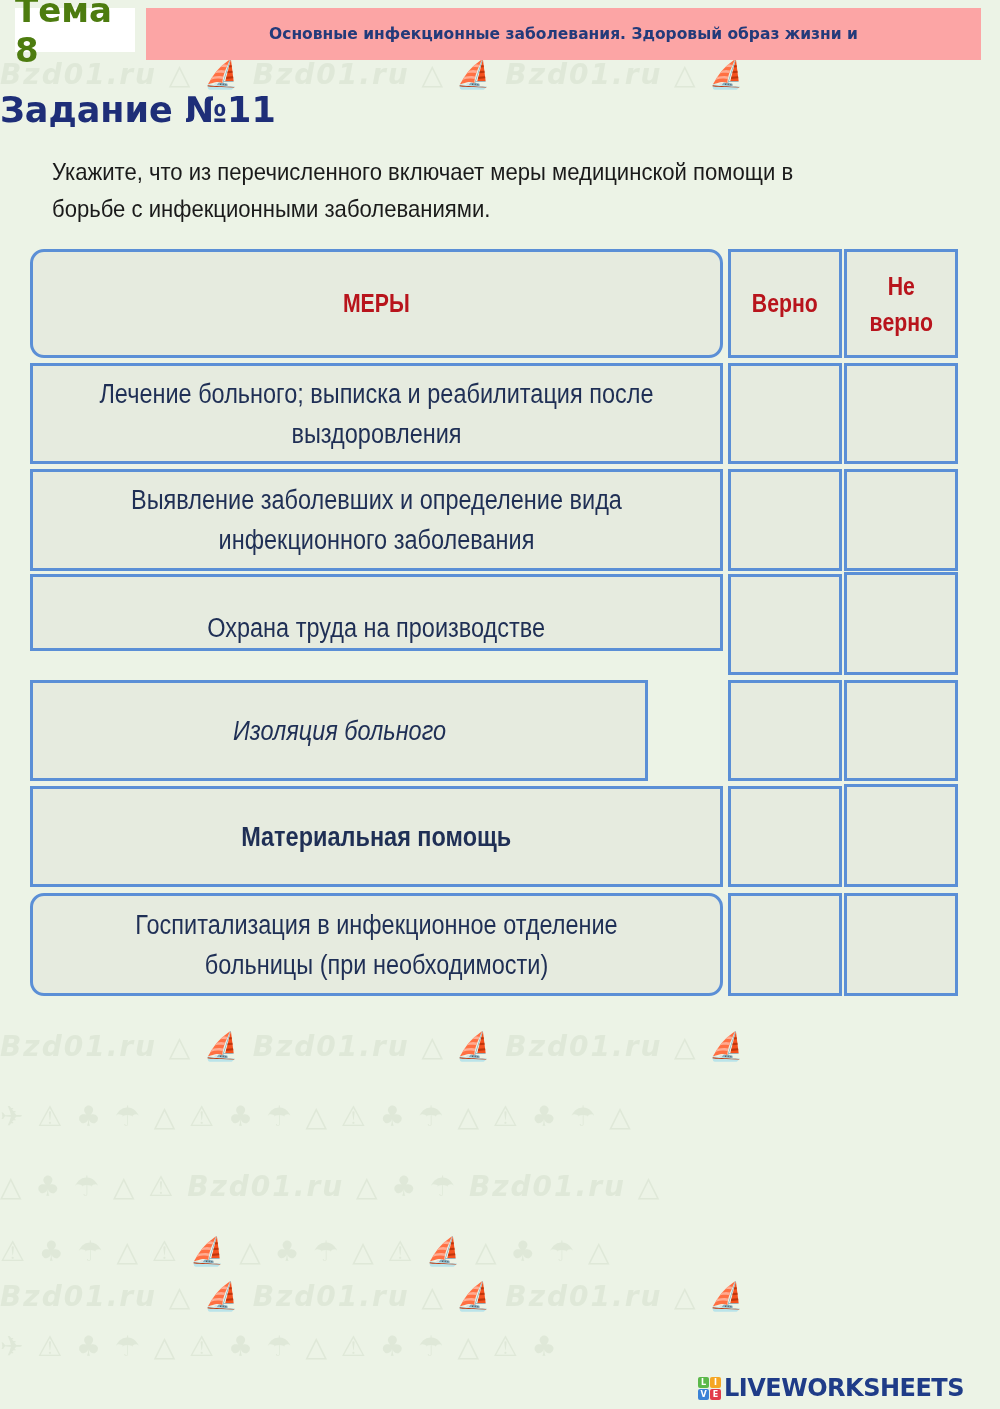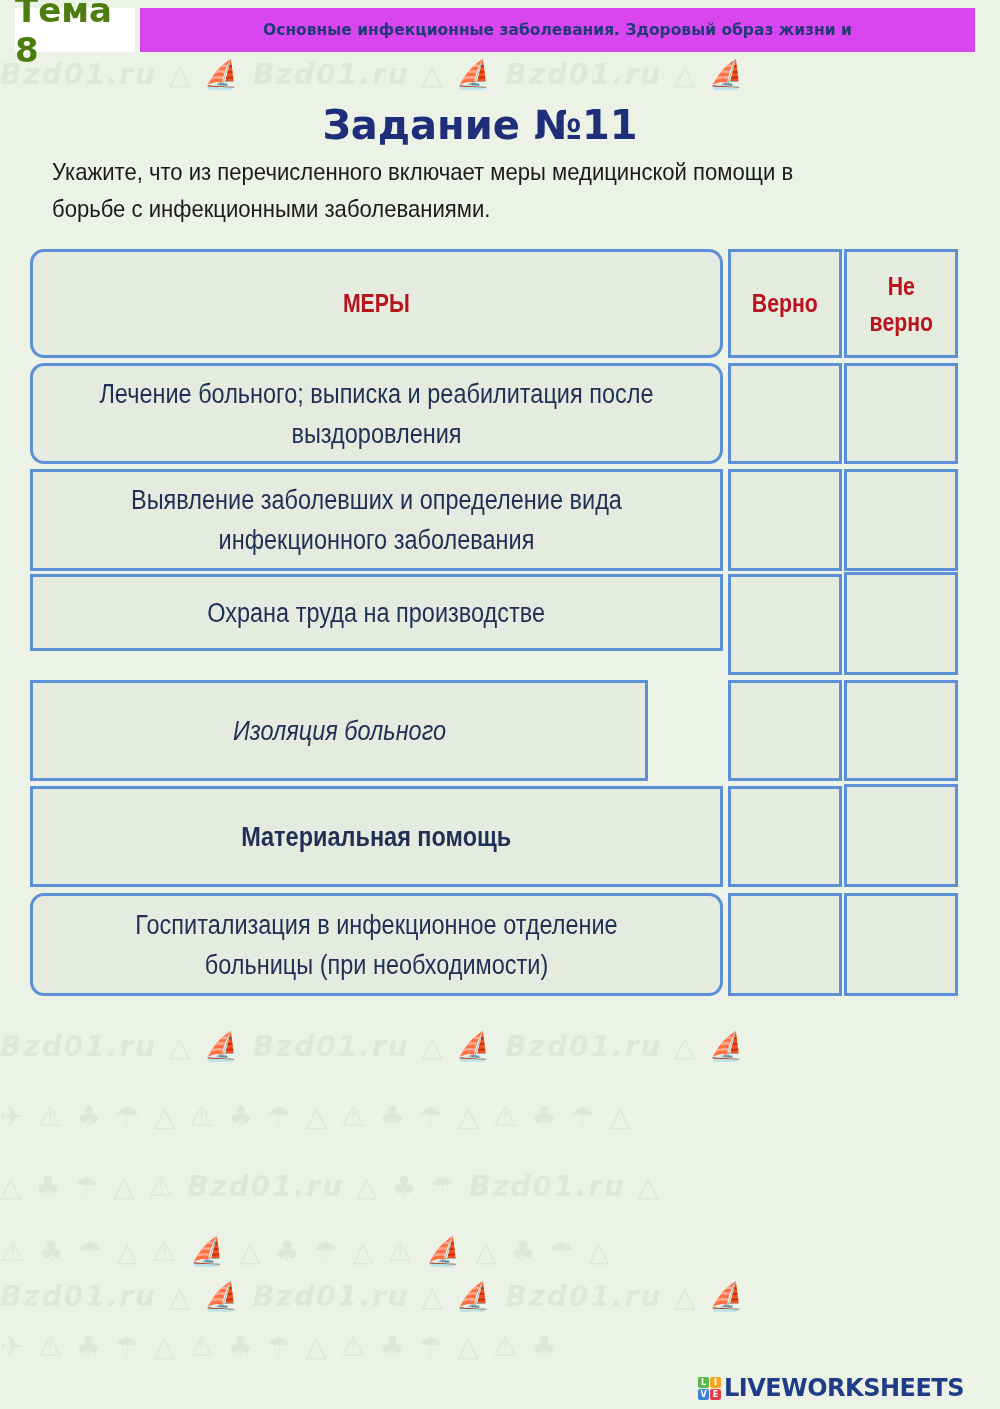--- a/index.html
+++ b/index.html
@@ -22,8 +22,8 @@
     font-family: "DejaVu Sans", sans-serif; font-weight: bold; font-size: 34px; color: #4d7c0f;
   }
   .header-box {
-    position: absolute; left: 140px; top: 8px; width: 835px; height: 44px;
-    background: #d946ef; display: flex; align-items: center; justify-content: center;
+    position: absolute; left: 146px; top: 8px; width: 835px; height: 52px;
+    background: #fca5a5; display: flex; align-items: center; justify-content: center;
     text-align: center;
     font-family: "DejaVu Sans", sans-serif; font-weight: bold; font-size: 15.5px;
     line-height: 19px; color: #233a7a;

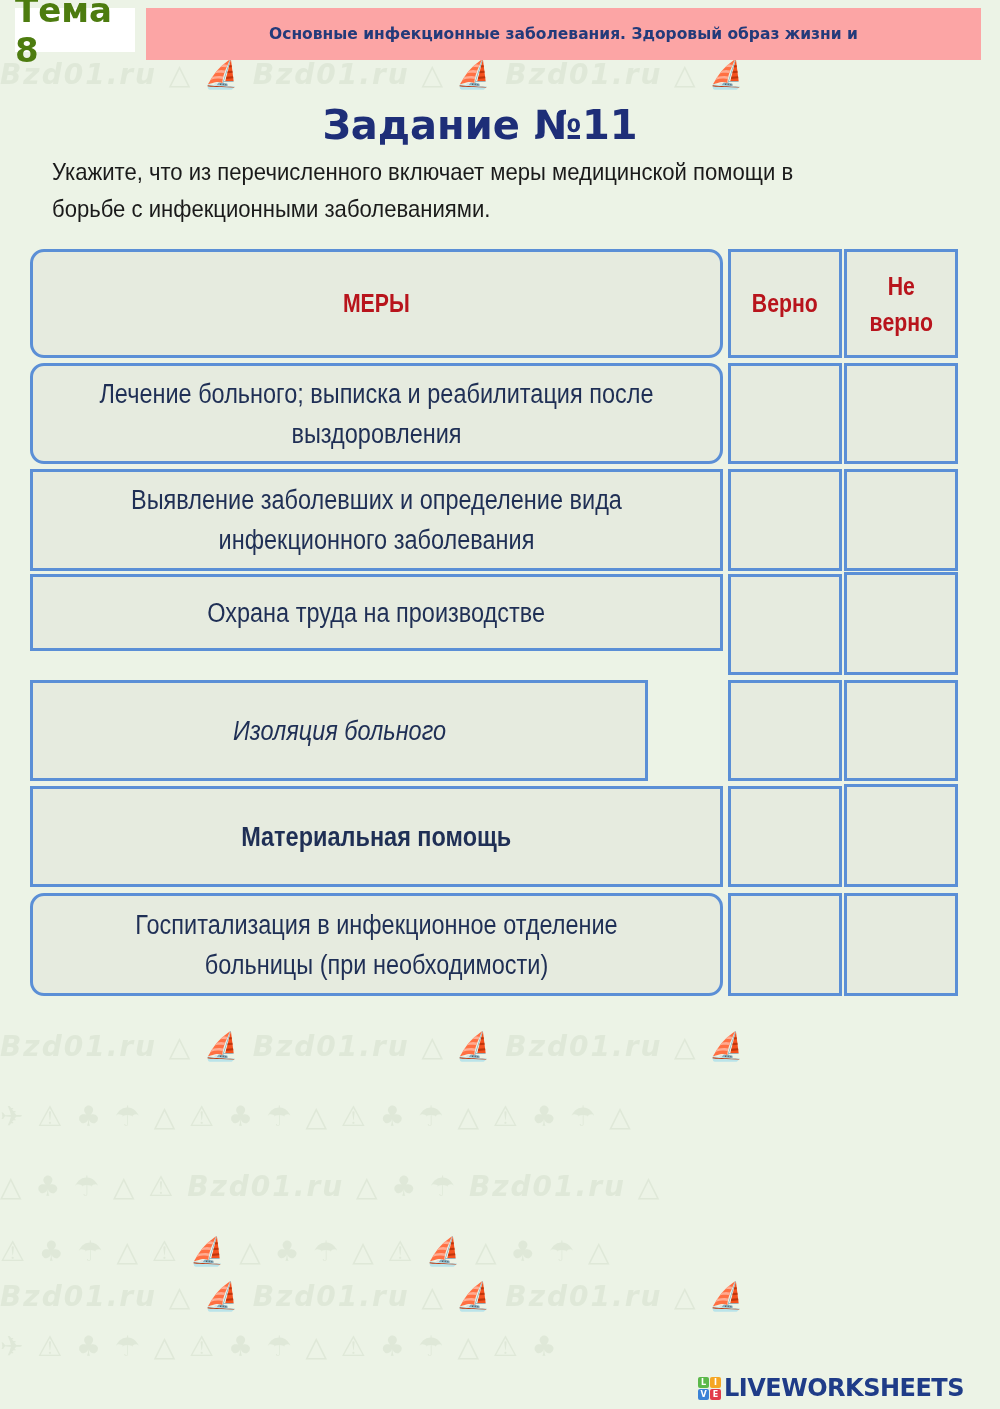--- a/index.html
+++ b/index.html
@@ -29,8 +29,8 @@
     line-height: 19px; color: #233a7a;
   }
   .task-title {
-    position: absolute; left: 0; top: 90px; width: 960px; text-align: center;
-    font-family: "DejaVu Sans", sans-serif; font-weight: bold; font-size: 40px; color: #1e2e78; margin-top: 12px;
+    position: absolute; left: 0; top: 90px; width: 960px; text-align: left;
+    font-family: "DejaVu Sans", sans-serif; font-weight: bold; font-size: 35px; color: #1e2e78;
   }
   .instruction {
     position: absolute; left: 52px; top: 153px; width: 880px;

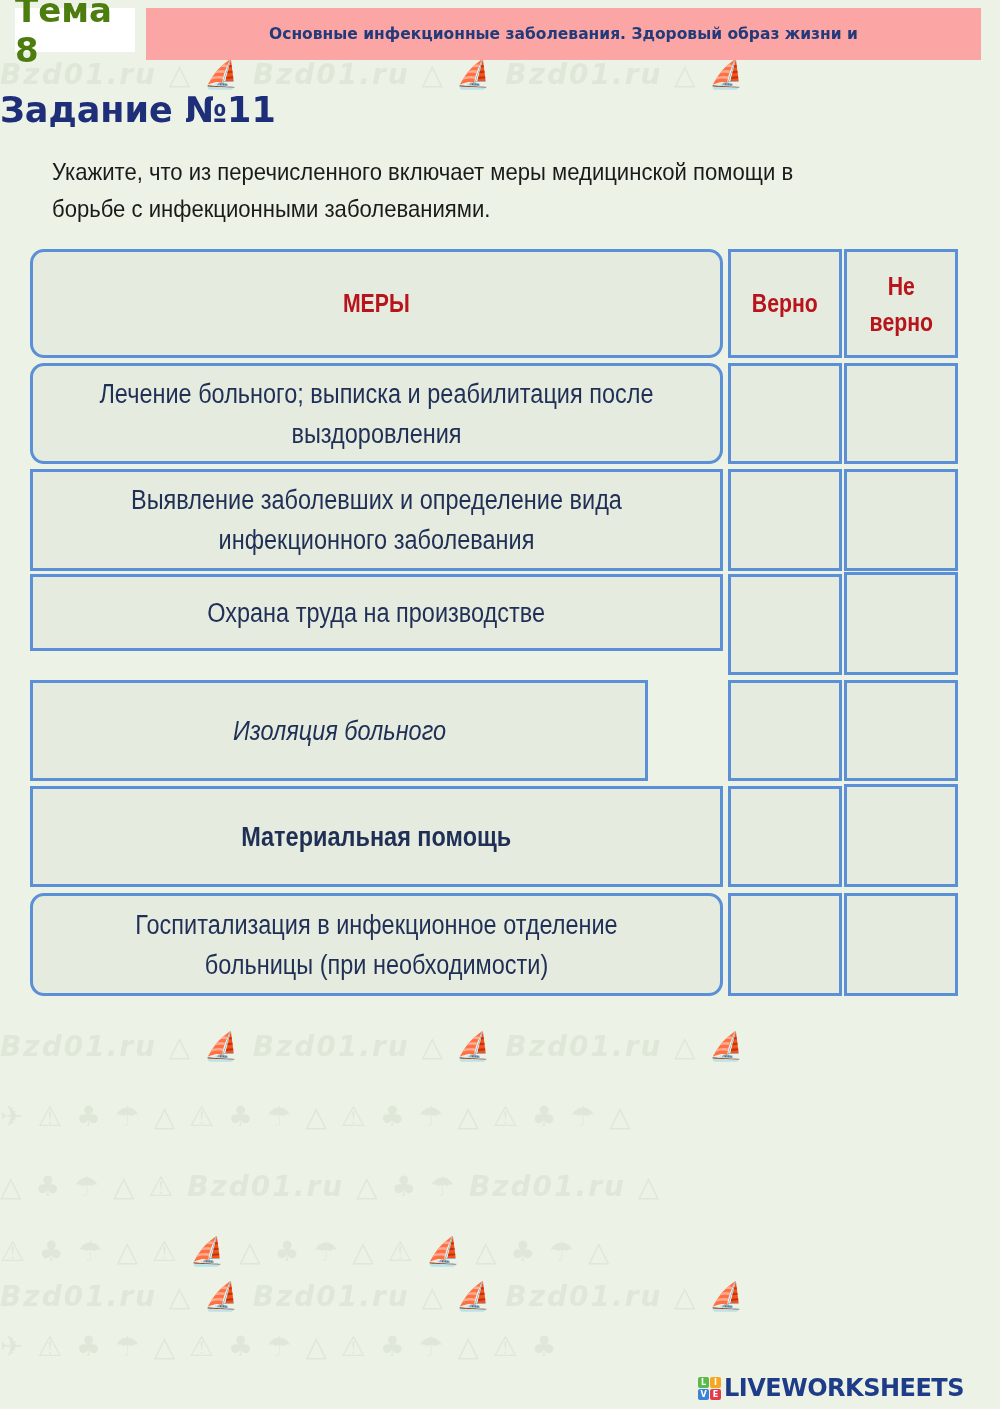--- a/index.html
+++ b/index.html
@@ -106,7 +106,7 @@
   </div>
 </div>
 
-<div class="cell" style="left:30px; top:363px; width:693px; height:101px;border-radius:14px;">
+<div class="cell" style="left:30px; top:363px; width:693px; height:101px;">
   <span class="measure-text">Лечение больного; выписка и реабилитация после выздоровления</span>
 </div>
 <div class="cell answer-cell" style="left:728px; top:363px; width:114px; height:101px;"></div>

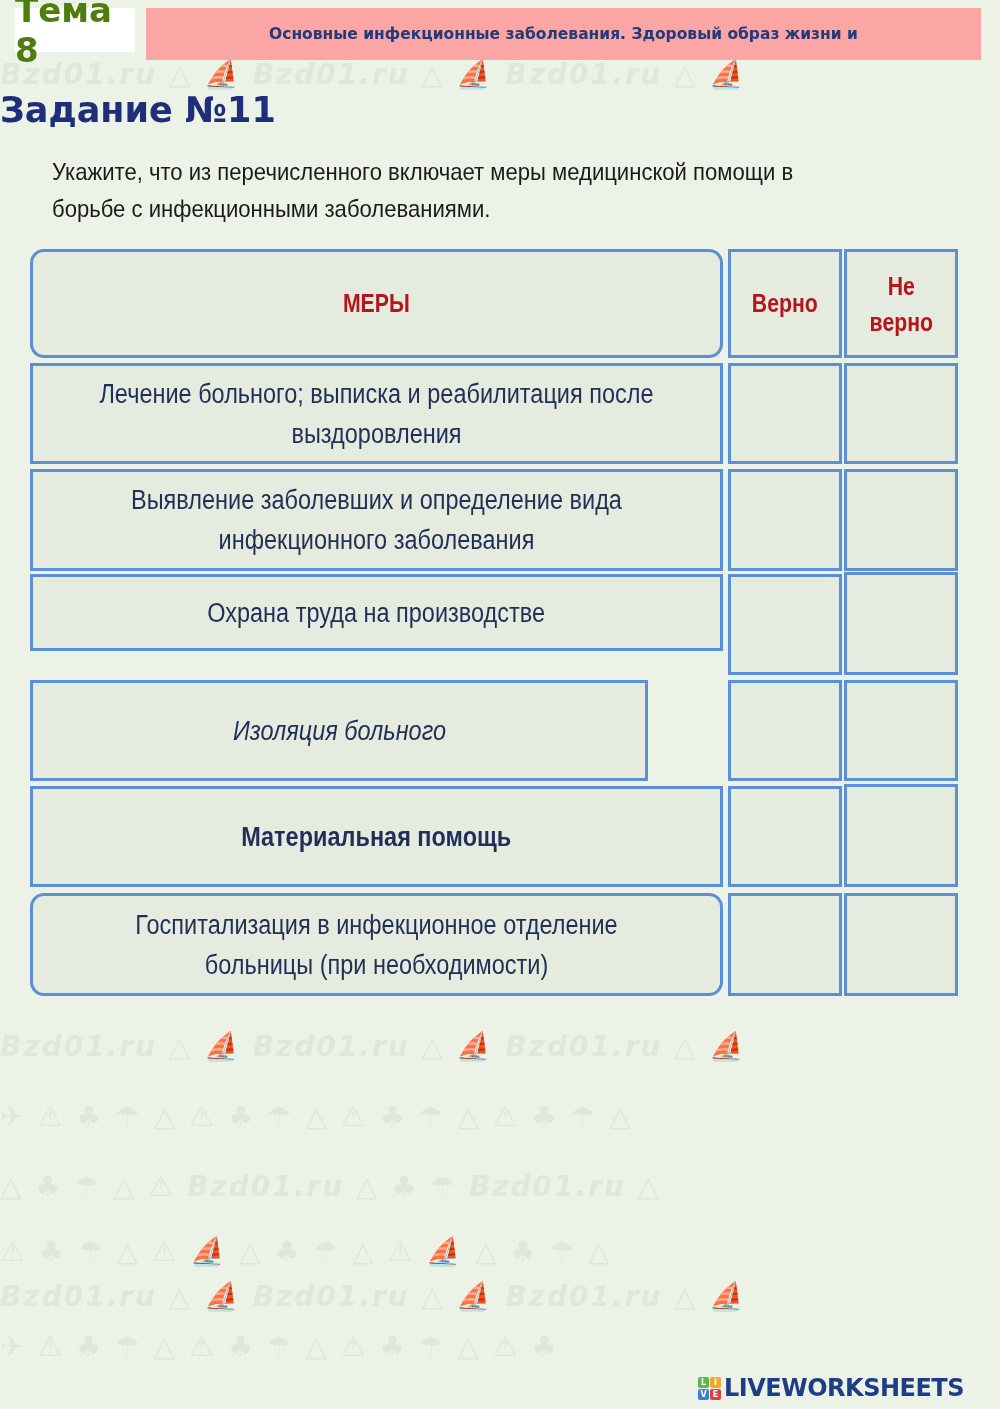--- a/index.html
+++ b/index.html
@@ -118,7 +118,7 @@
 <div class="cell answer-cell" style="left:728px; top:469px; width:114px; height:102px;"></div>
 <div class="cell answer-cell" style="left:844px; top:469px; width:114px; height:102px;"></div>
 
-<div class="cell" style="left:30px; top:574px; width:693px; height:77px;">
+<div class="cell" style="left:30px; top:574px; width:693px; height:77px;align-items:flex-end;">
   <span class="measure-text">Охрана труда на производстве</span>
 </div>
 <div class="cell answer-cell" style="left:728px; top:574px; width:114px; height:101px;"></div>

